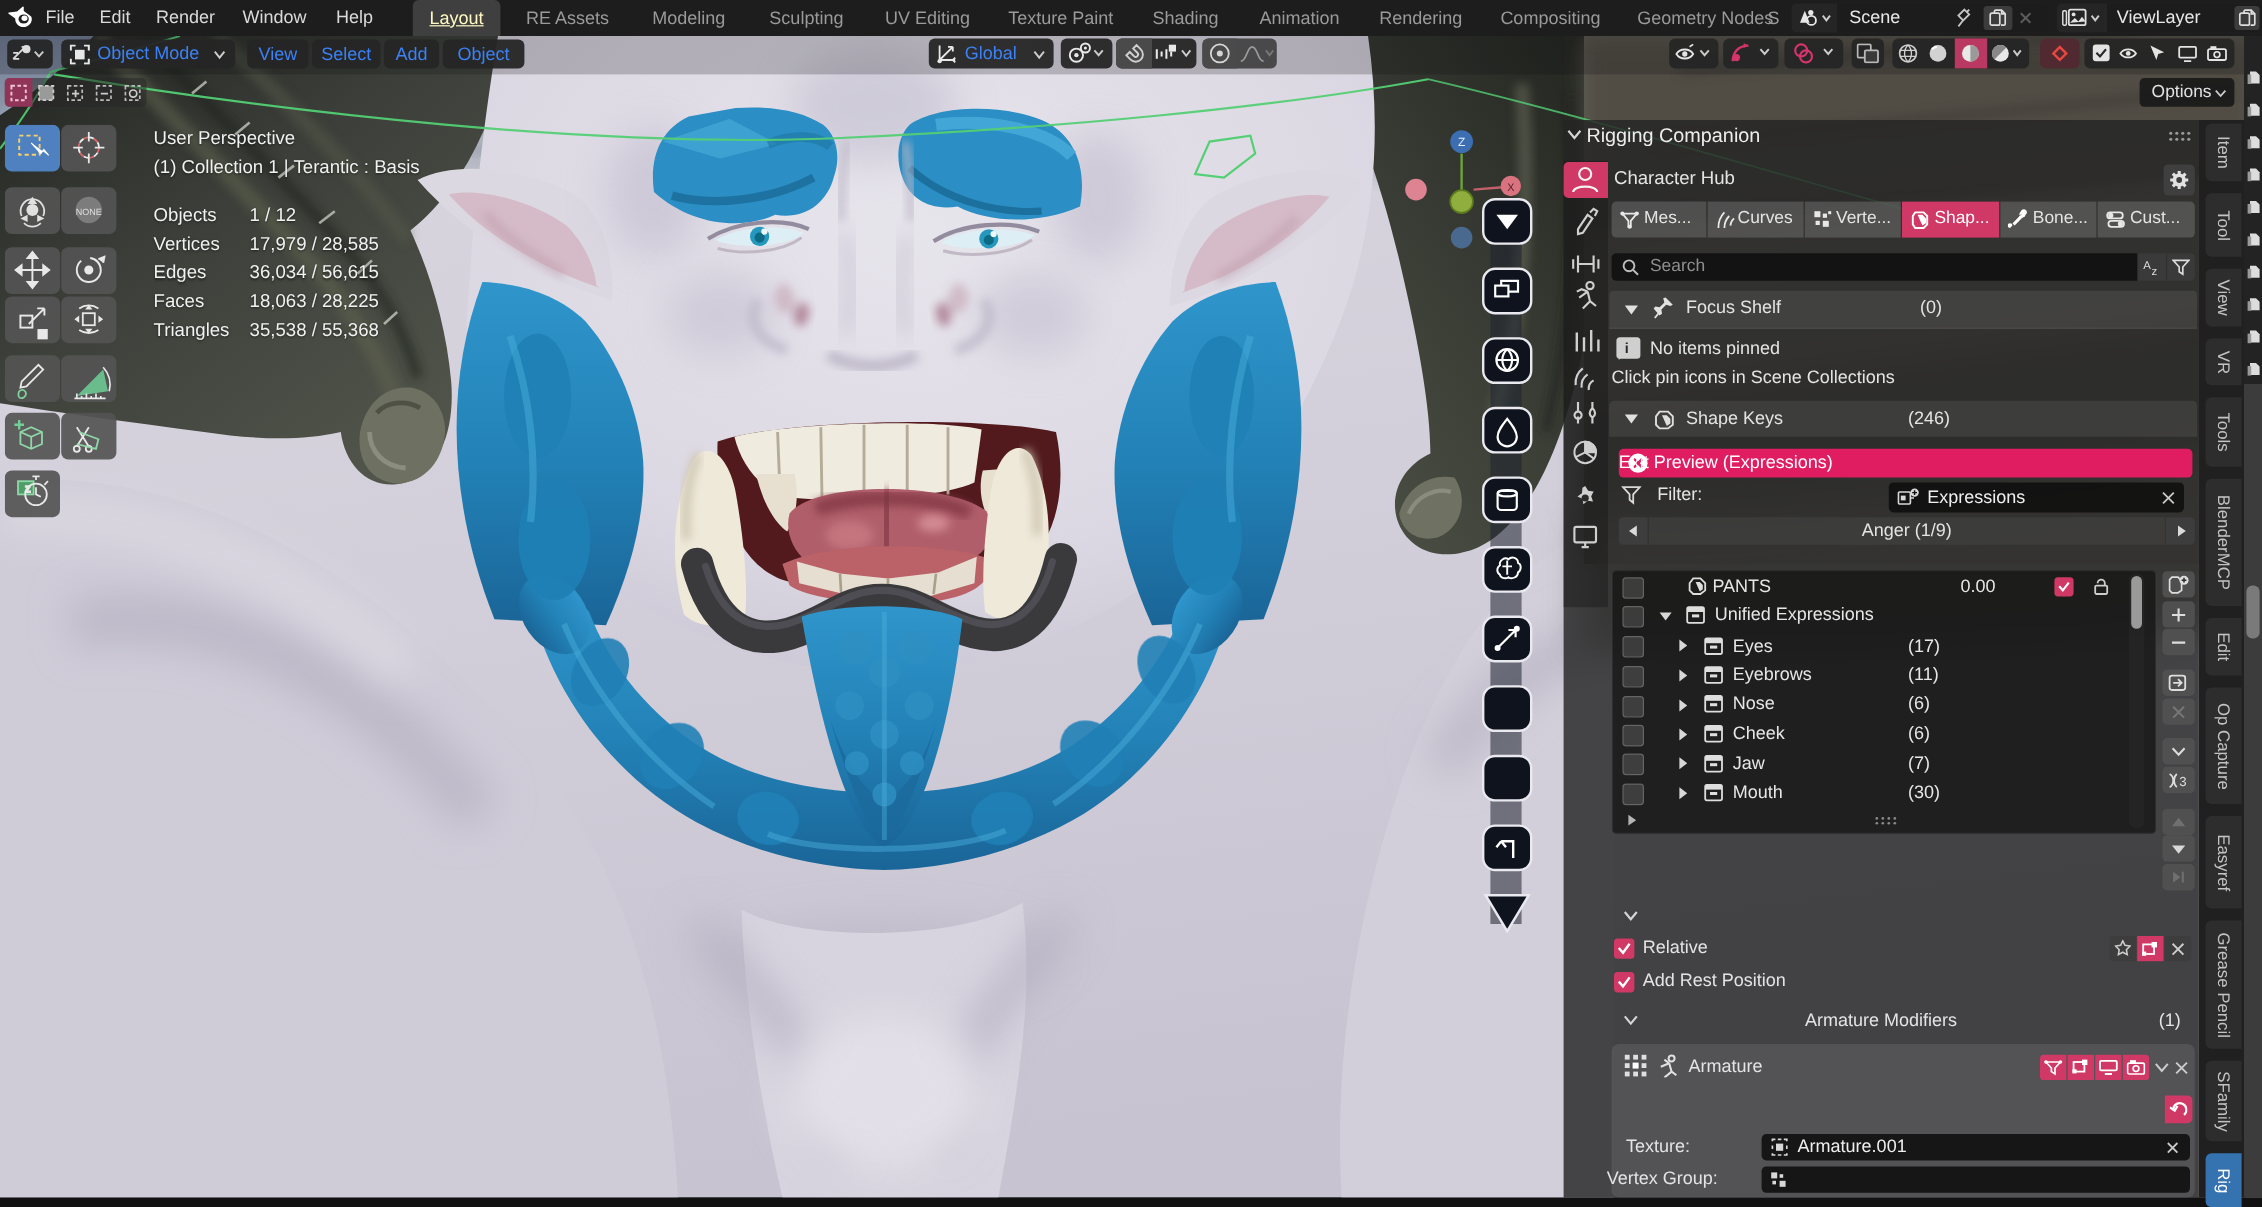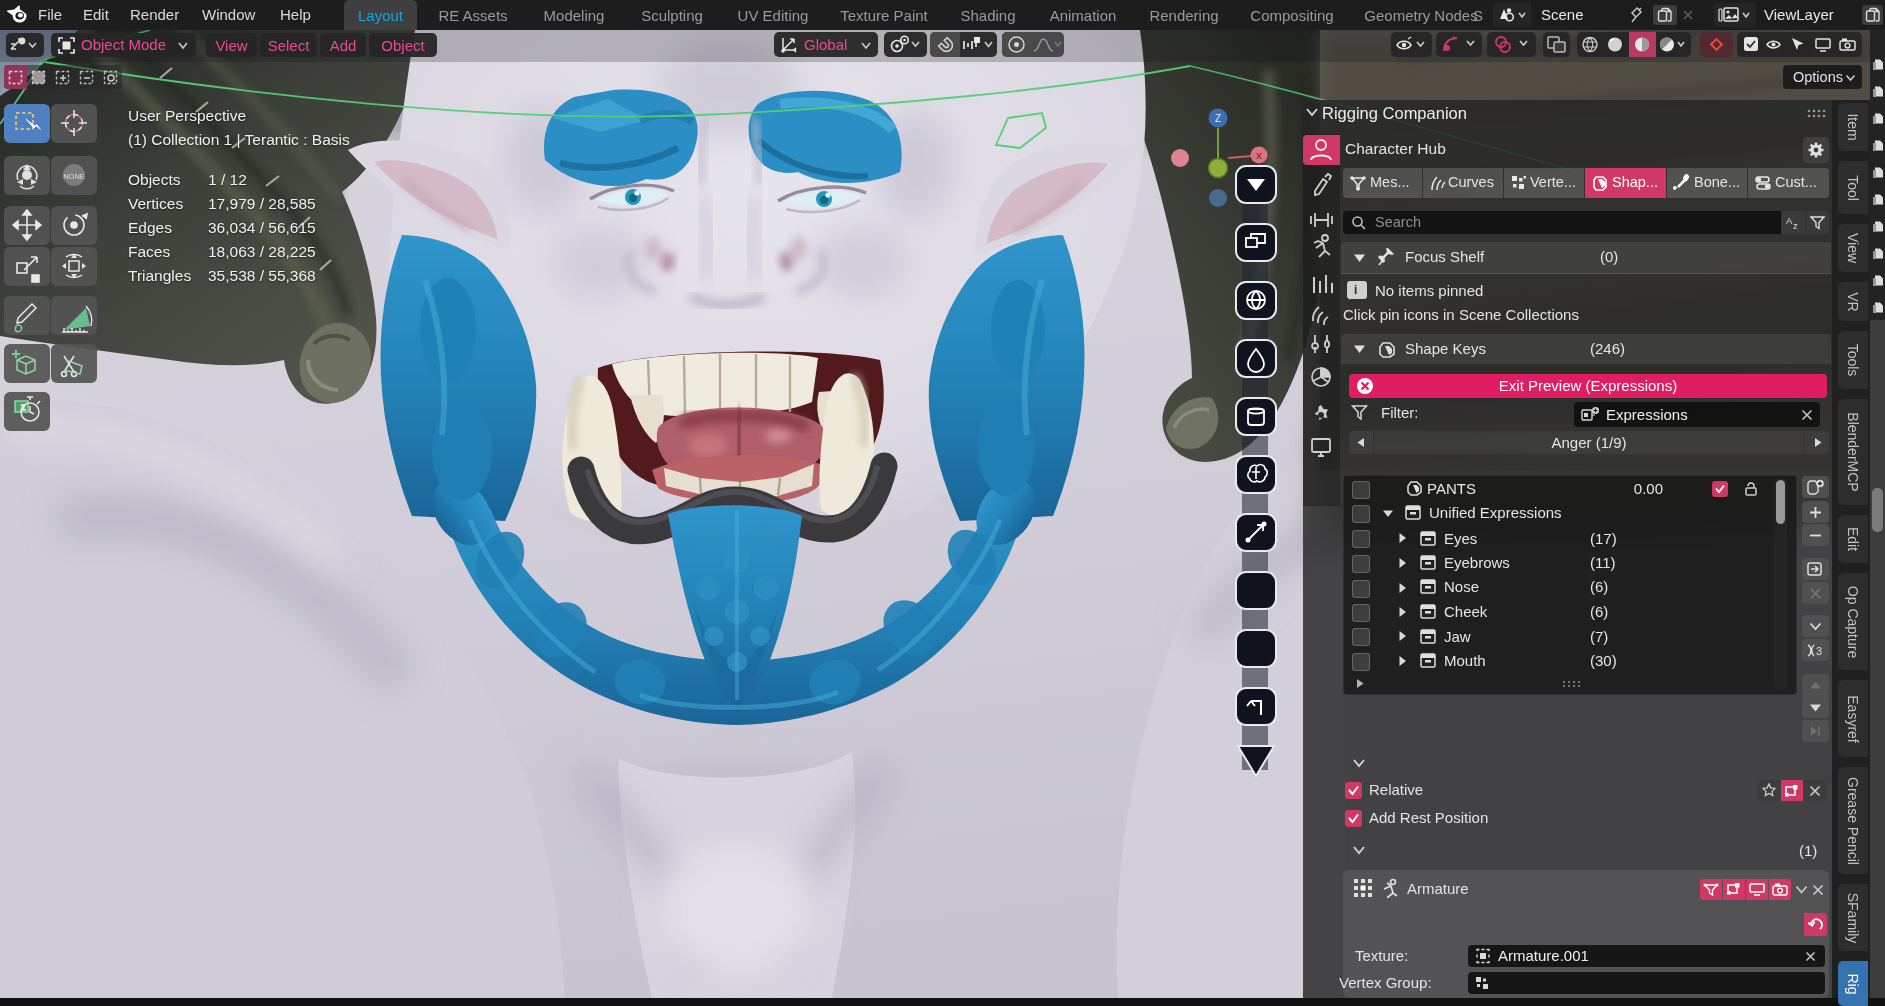--- a/index.html
+++ b/index.html
@@ -11,7 +11,7 @@
   #topbar{position:absolute;left:0;top:0;width:1885px;height:30px;background:#1d1d1d;}
   #topbar .menu{position:absolute;top:0;height:30px;line-height:30px;font-size:15px;color:#dadada;}
   .wtab{position:absolute;top:0;height:30px;line-height:31px;font-size:15px;color:#9a9a9a;text-align:center;}
-  .wtab.active{background:#3f3f3f;color:#0ea5e9;border-radius:5px 5px 0 0;}
+  .wtab.active{background:#3f3f3f;color:#fef9c3;border-radius:5px 5px 0 0;text-decoration:underline;}
   
   .pill{position:absolute;background:rgba(37,37,37,0.94);border-radius:5px;color:#ec4899;font-size:15px;}
   .hmenu{line-height:25px;text-align:center;}

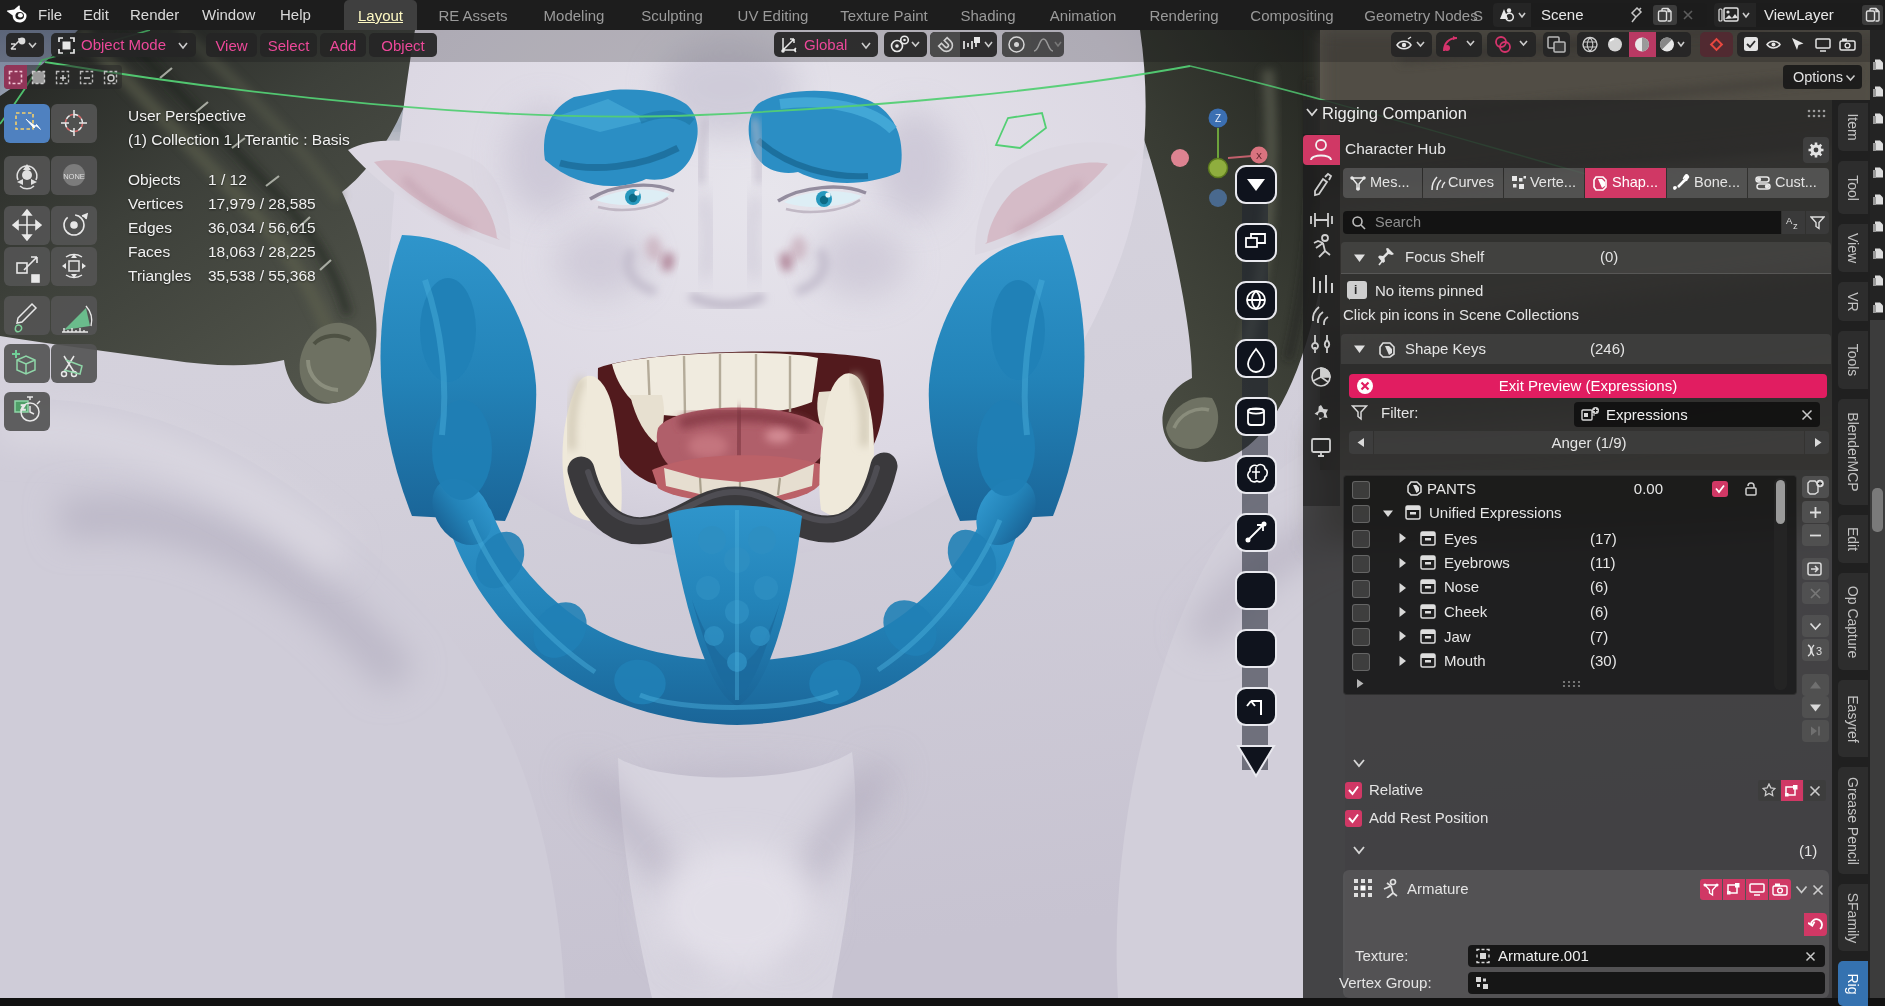--- a/index.html
+++ b/index.html
@@ -13,7 +13,7 @@
   .wtab{position:absolute;top:0;height:30px;line-height:31px;font-size:15px;color:#9a9a9a;text-align:center;}
   .wtab.active{background:#3f3f3f;color:#fef9c3;border-radius:5px 5px 0 0;text-decoration:underline;}
   
-  .pill{position:absolute;background:rgba(37,37,37,0.94);border-radius:5px;color:#ec4899;font-size:15px;}
+  .pill{position:absolute;background:rgba(37,37,37,0.94);border-radius:5px;color:#3b82f6;font-size:15px;}
   .hmenu{line-height:25px;text-align:center;}
   
   #npanel{position:absolute;left:1303px;top:100px;width:529px;height:898px;

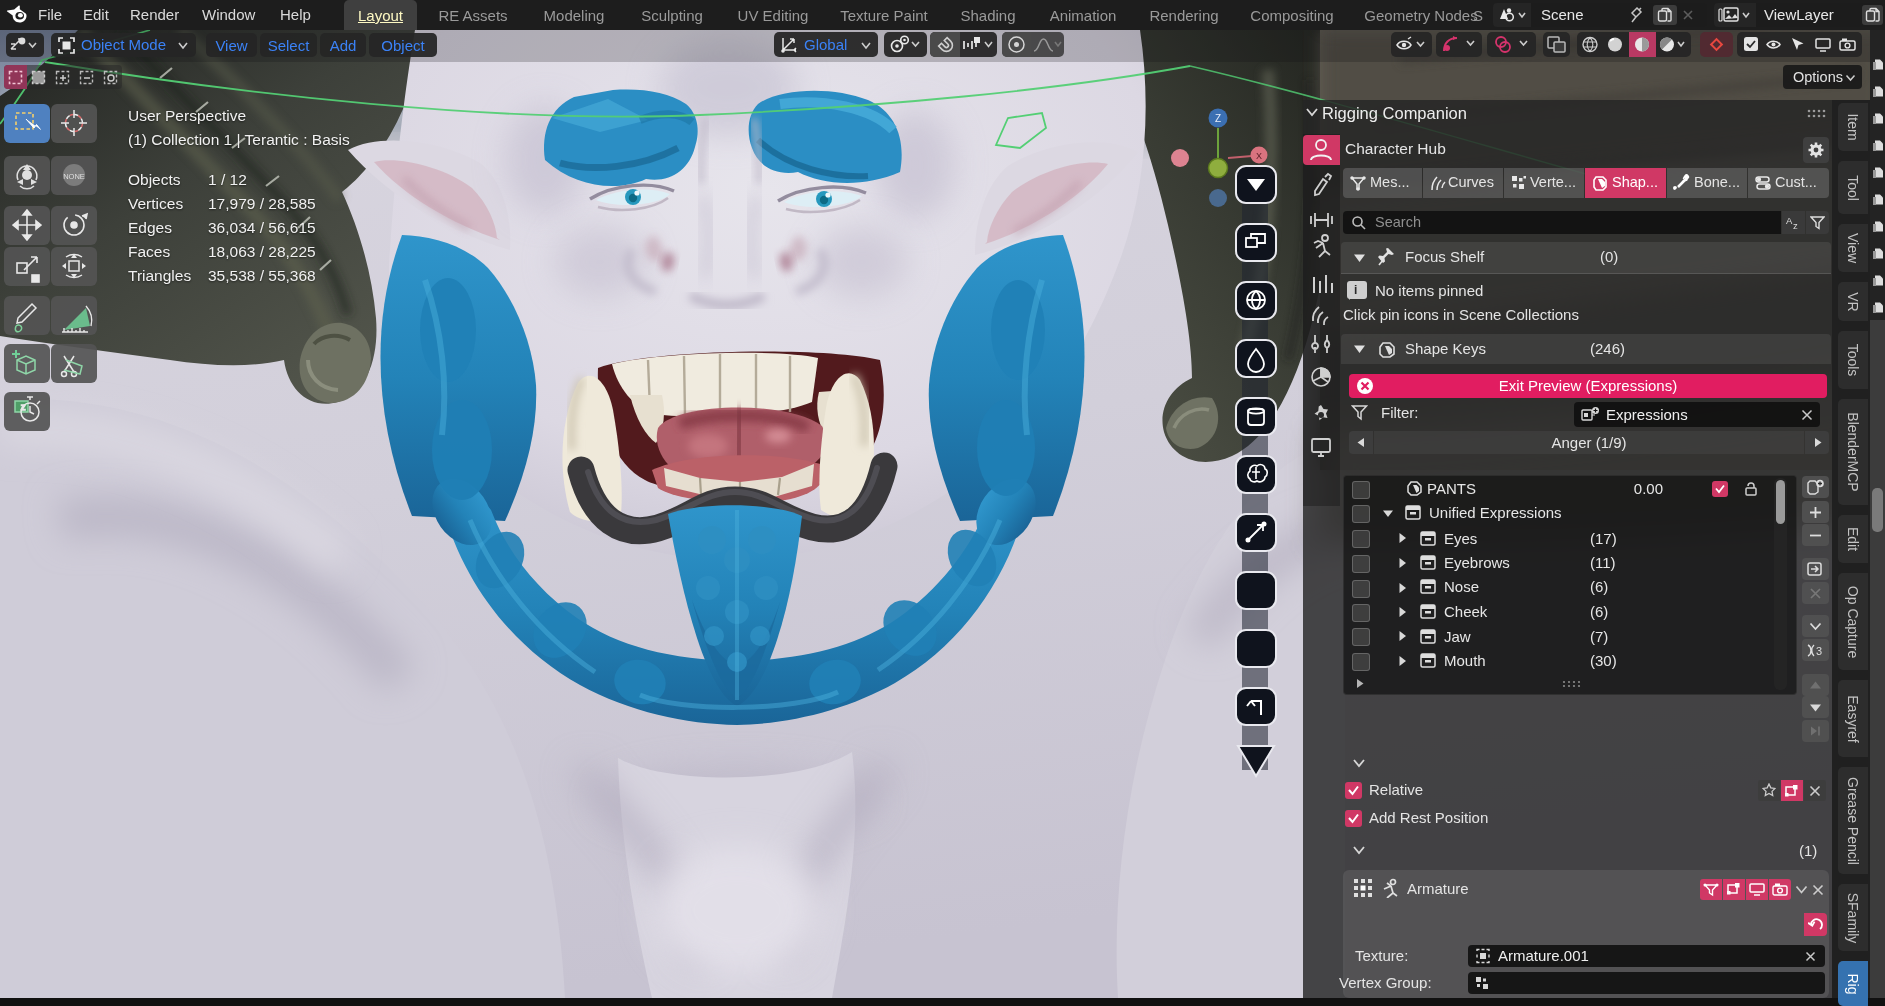--- a/index.html
+++ b/index.html
@@ -806,7 +806,7 @@
           <circle cx="9" cy="9" r="8" fill="#fff"></circle>
           <path d="M5.5,5.5 l7,7 M12.5,5.5 l-7,7" stroke="#e11d61" stroke-width="2.2"></path>
         </svg>
-      <div class="abs" style="left:0;width:478px;top:0;line-height:24px;text-align:center;font-size:15px;color:#fff">Exit Preview (Expressions)</div>
+      <div class="abs" style="left:0;width:536px;top:0;line-height:24px;text-align:left;font-size:15px;color:#fff">Exit Preview (Expressions)</div>
     </div>
 
     <svg class="abs" style="left:48px;top:304px" width="17" height="18" viewBox="0 0 17 18">

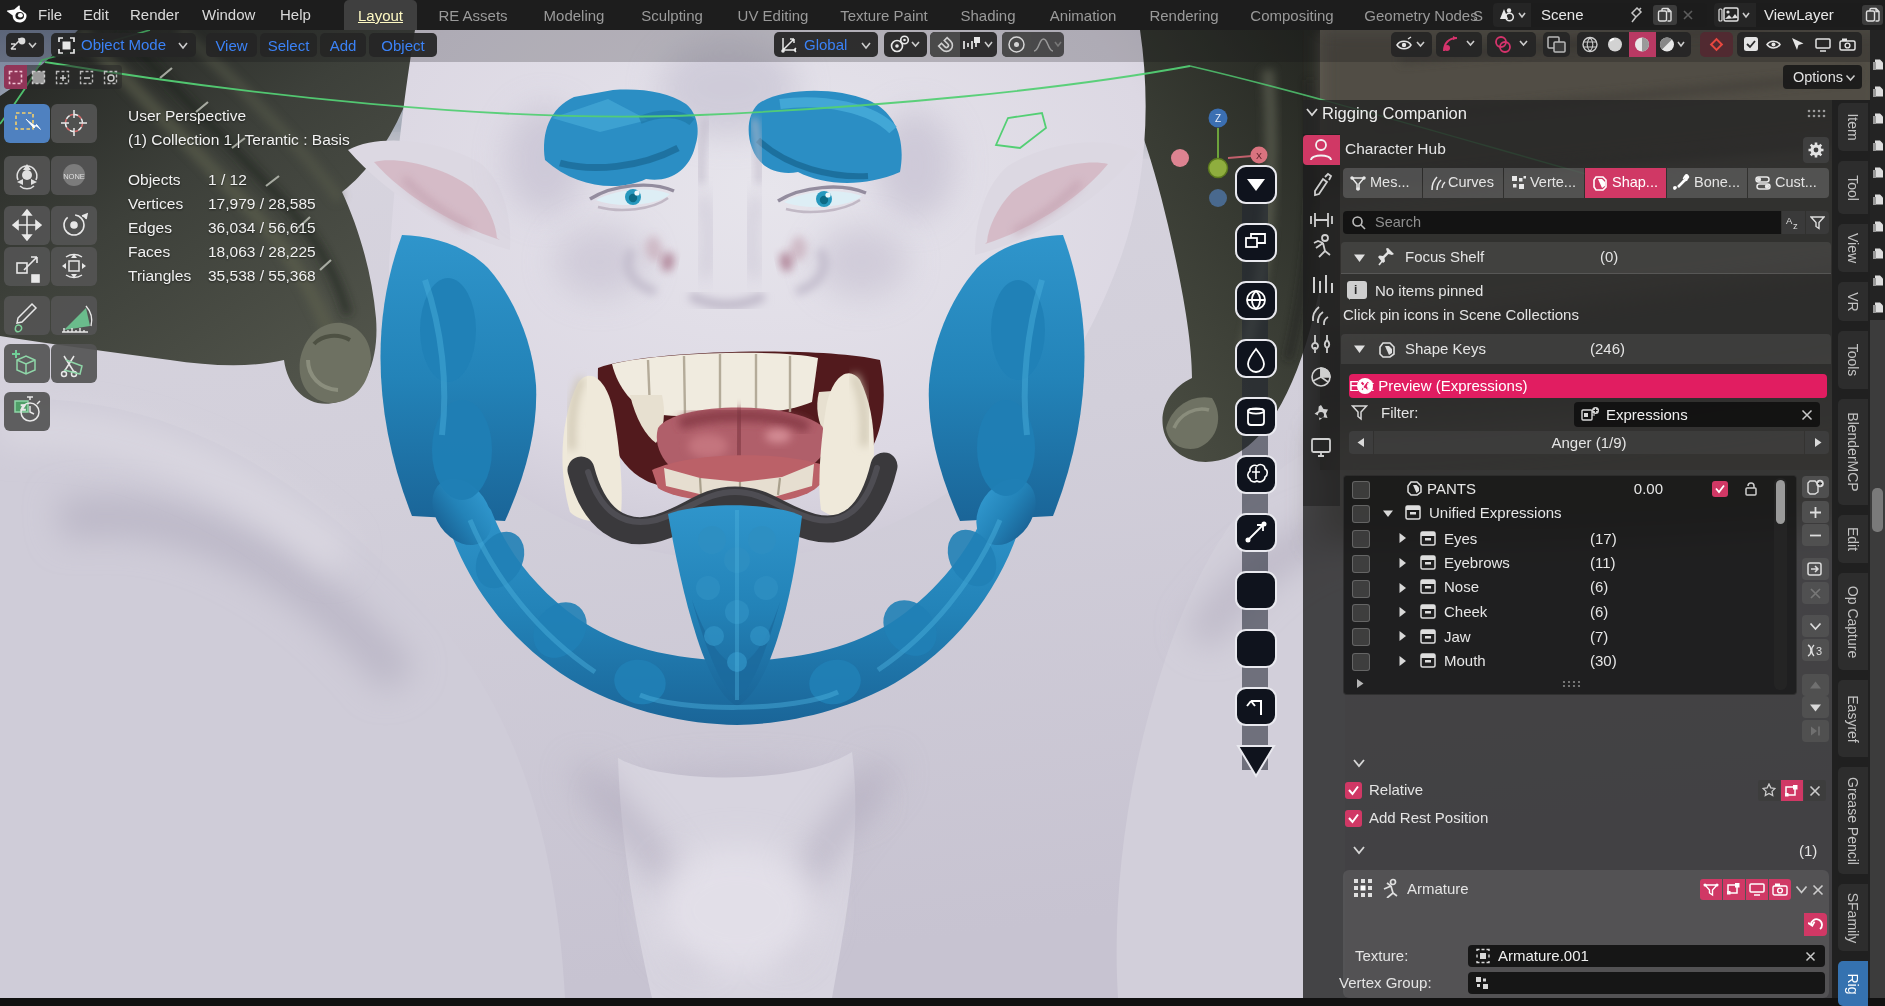--- a/index.html
+++ b/index.html
@@ -1055,6 +1055,7 @@
     <svg class="abs" style="left:49px;top:745px" width="14" height="11" viewBox="0 0 14 11">
         <path d="M2,2 l5,6 5,-6" fill="none" stroke="#d6d6d6" stroke-width="1.8"></path>
       </svg>
+    <div class="abs ph" style="left:0px;top:742px;width:529px;text-align:center;font-size:15px">Armature Modifiers</div>
     <div class="abs ph" style="left:496px;top:742px;font-size:15px">(1)</div>
 
     <div class="abs" style="left:40px;top:770px;width:486px;height:128px;background:rgba(255,255,255,0.09);border-radius:6px"></div>

